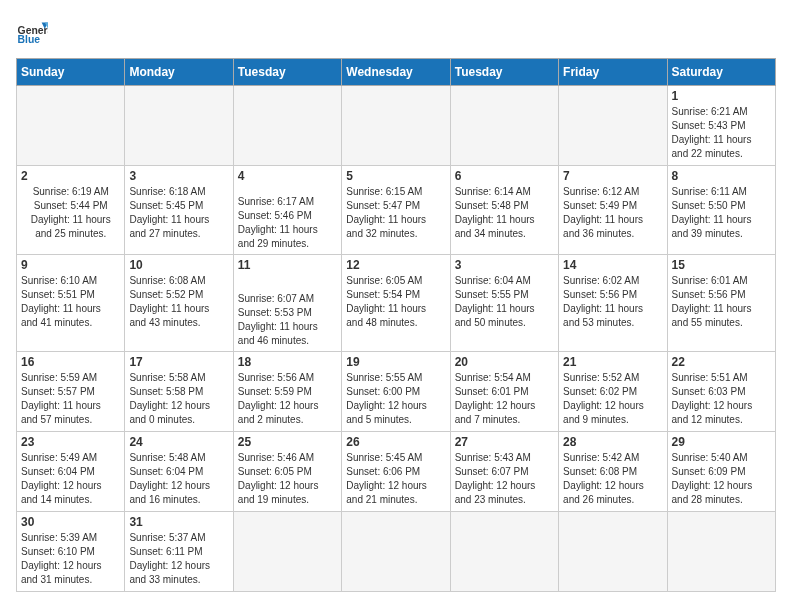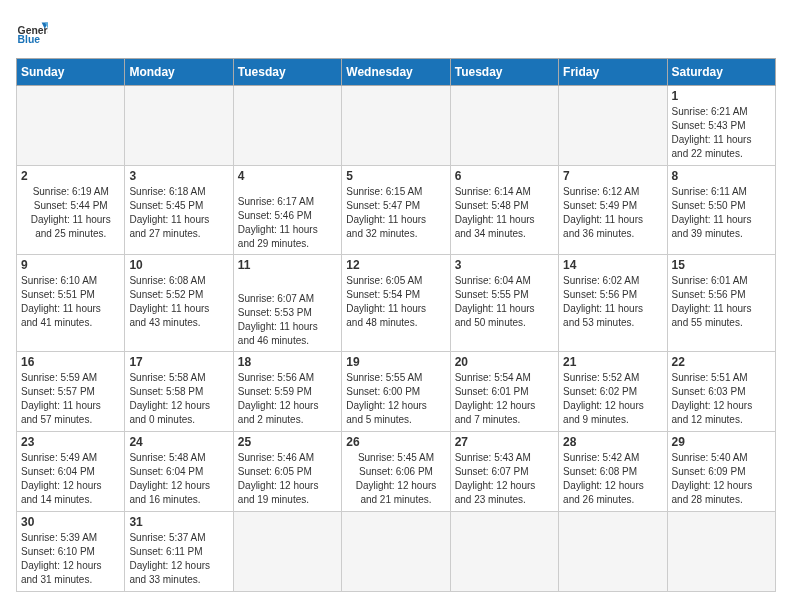--- a/index.html
+++ b/index.html
@@ -297,7 +297,7 @@
         </td>
         <td>
           <div class="day-number">26</div>
-          <div class="day-info" style="white-space: pre-line; text-align: center;">Sunrise: 5:45 AM
+          <div class="day-info" style="white-space: pre-line;">Sunrise: 5:45 AM
 Sunset: 6:06 PM
 Daylight: 12 hours
 and 21 minutes.</div>

